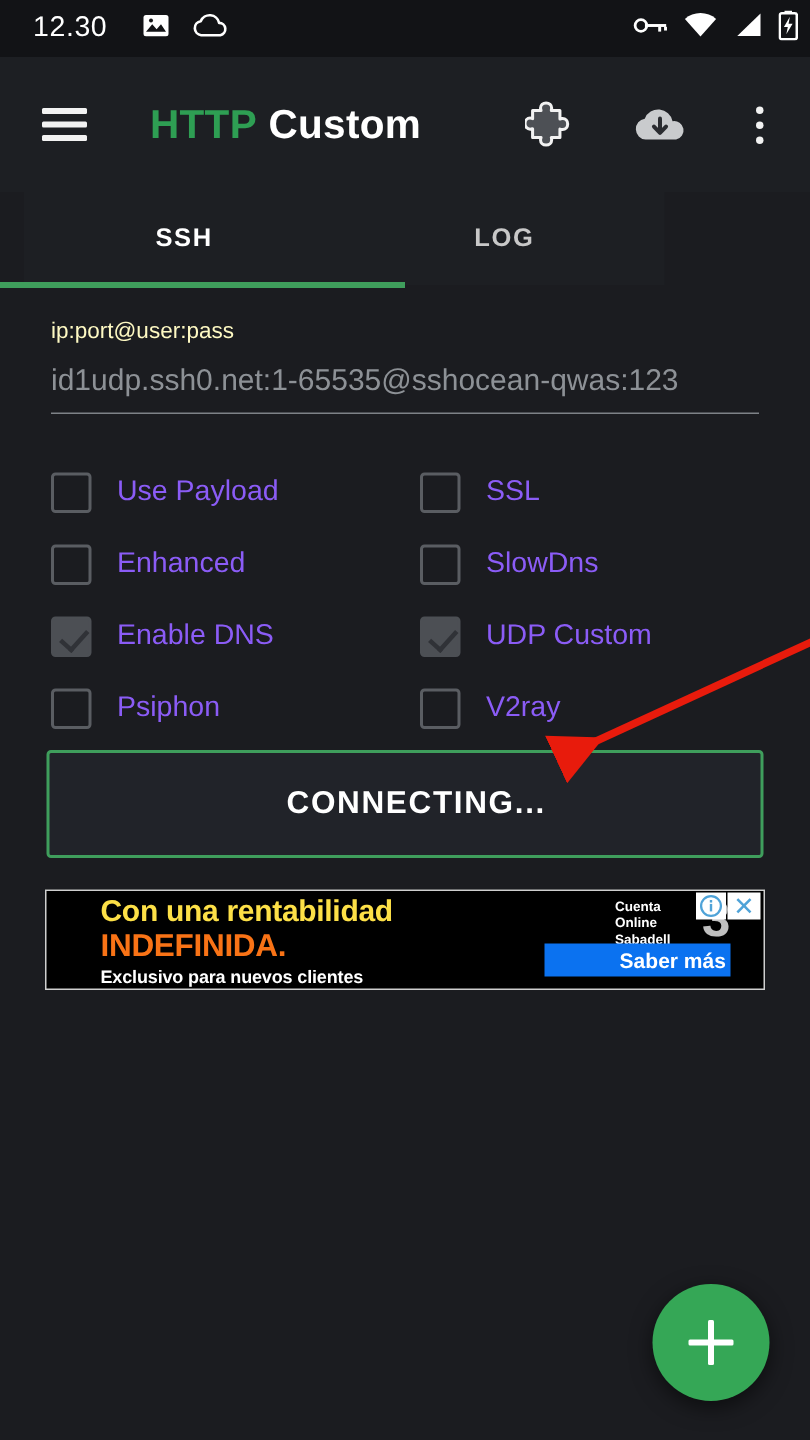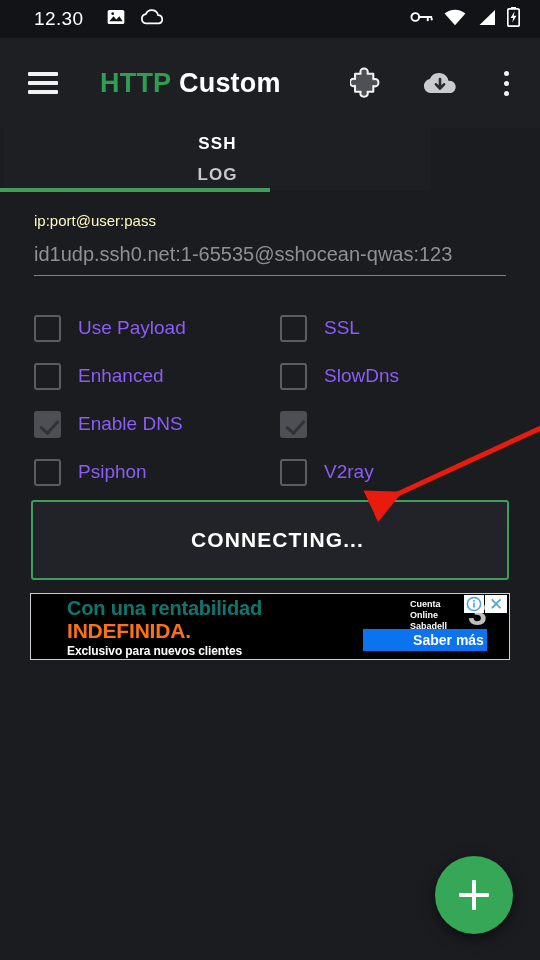--- a/index.html
+++ b/index.html
@@ -14,7 +14,7 @@
   
   .statusbar{
     position:absolute; left:0; top:0; width:540px; height:38px;
-    background:#121316; display:flex; align-items:center; padding:0 12px;
+    background:#121316; display:flex; align-items:center; padding:0 0;
   }
   .sb-time{ color:#ffffff; font-size:19px; letter-spacing:.4px; margin-left:22px; font-weight:400; }
   .sb-left-icons{ display:flex; align-items:center; gap:14px; margin-left:22px; }

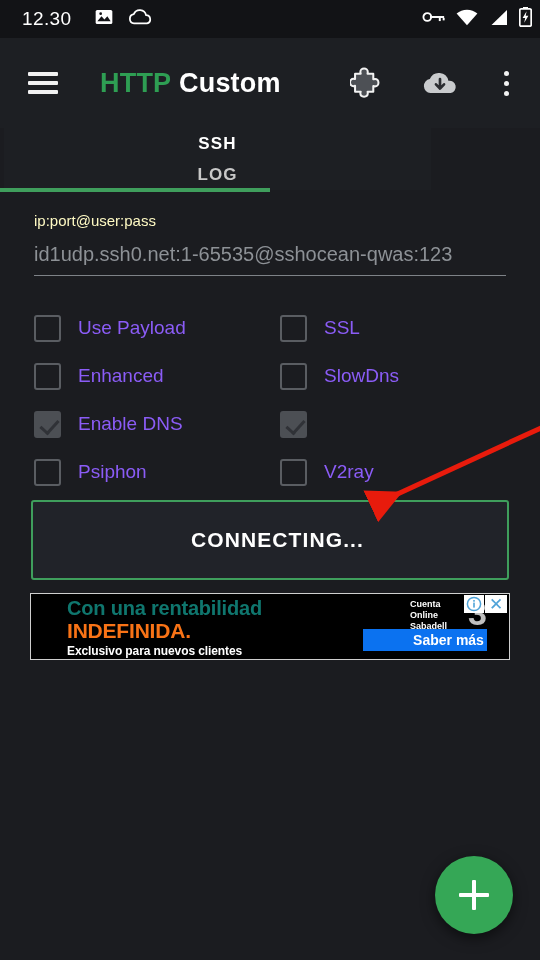--- a/index.html
+++ b/index.html
@@ -42,8 +42,8 @@
 
   
   .tabs{
-    position:absolute; left:4px; top:128px; width:427px; height:62px;
-    background:#1d1f23; display:flex;flex-direction:column;
+    position:absolute; left:16px; top:128px; width:427px; height:62px;
+    background:#1d1f23; display:flex;
   }
   .tab{ flex:1; display:flex; align-items:center; justify-content:center;
         font-size:17px; font-weight:bold; letter-spacing:1.1px; cursor:pointer; }

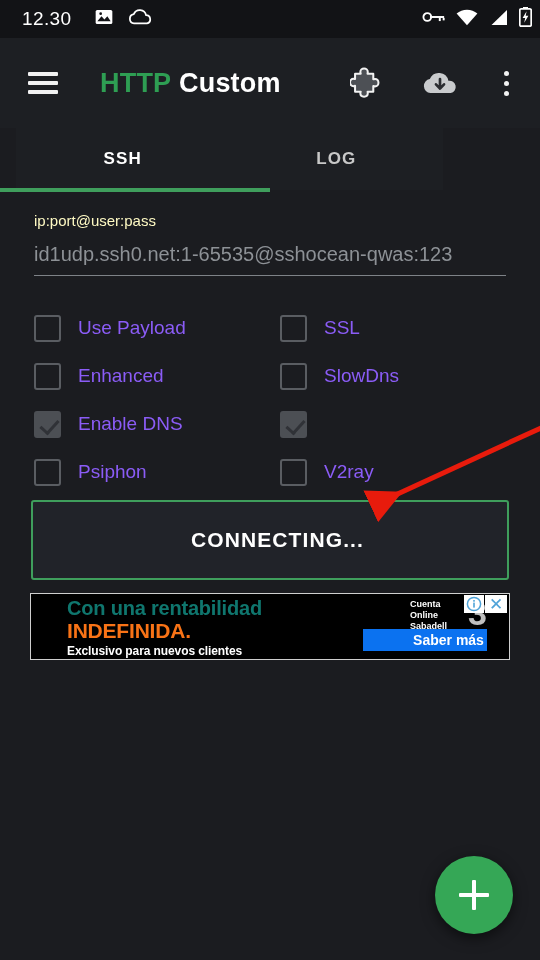--- a/index.html
+++ b/index.html
@@ -254,6 +254,7 @@
         </div>
         <div class="cbcell col2">
           <span class="box checked"></span>
+          <span class="cblabel">UDP Custom</span>
         </div>
       </div>
 

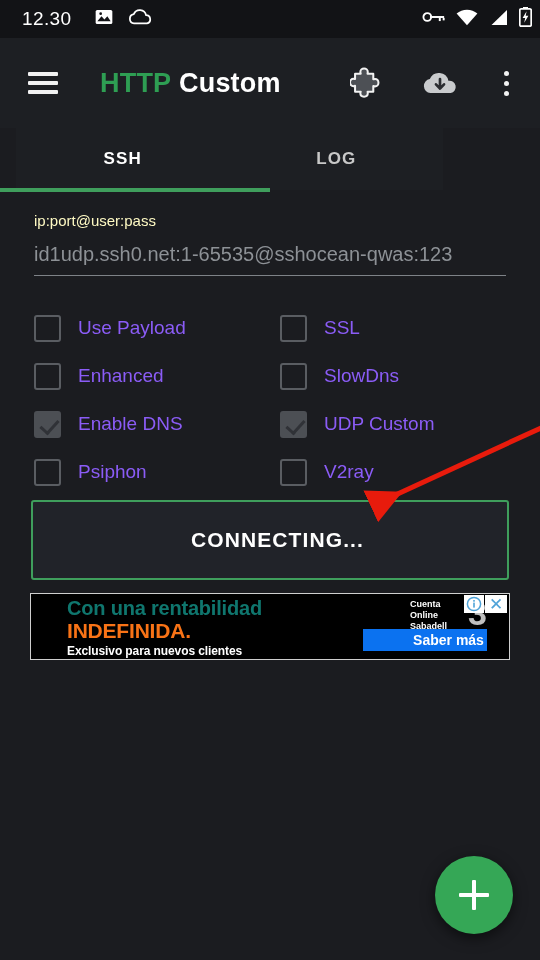--- a/index.html
+++ b/index.html
@@ -80,7 +80,7 @@
 
   
   .connect{
-    position:absolute; left:31px; top:308px; width:478px; height:80px;
+    position:absolute; left:31px; top:308px; width:478px; height:72px;
     background:#212329; border:2px solid #3f9e5c; border-radius:3px;
     display:flex; align-items:center; justify-content:center; cursor:pointer;padding-left:15px;
   }

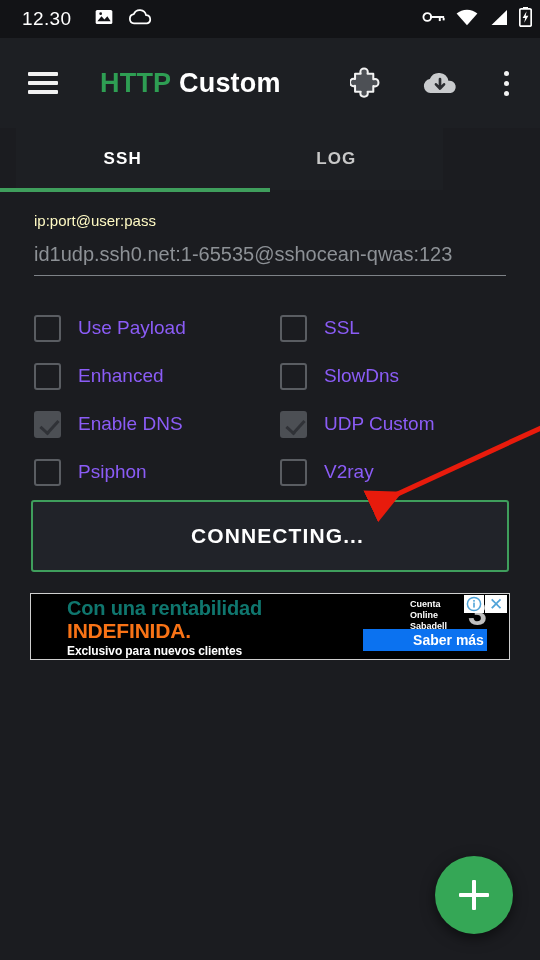--- a/index.html
+++ b/index.html
@@ -92,7 +92,7 @@
     background:#000000; border:1px solid #cfcfcf; overflow:hidden; cursor:pointer;
   }
   .ad-body{ position:absolute; left:0; top:0; width:100%; height:100%; }
-  .ad-l1{ position:absolute; left:36px; top:3px; color:#0f766e; font-size:20px; font-weight:bold; letter-spacing:-.2px; white-space:nowrap; }
+  .ad-l1{ position:absolute; left:36px; top:3px; color:#fde047; font-size:20px; font-weight:bold; letter-spacing:-.2px; white-space:nowrap; }
   .ad-l2{ position:absolute; left:36px; top:25px; color:#f97316; font-size:21px; font-weight:bold; letter-spacing:-.2px; white-space:nowrap; }
   .ad-l3{ position:absolute; left:36px; top:50px; color:#ffffff; font-size:12px; font-weight:bold; letter-spacing:-.1px; white-space:nowrap; }
   .ad-brand{ position:absolute; right:62px; top:5px; color:#ffffff; font-size:9px; font-weight:bold; line-height:11px; text-align:left; }

